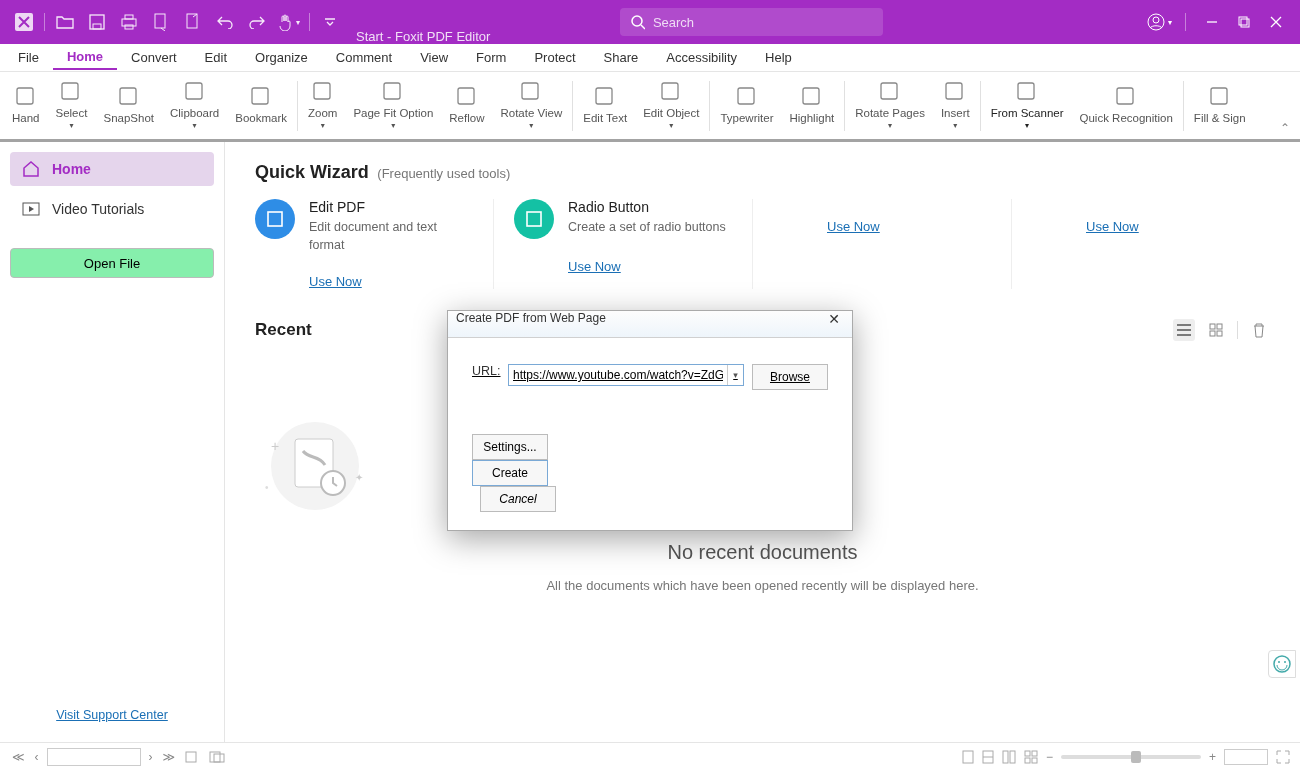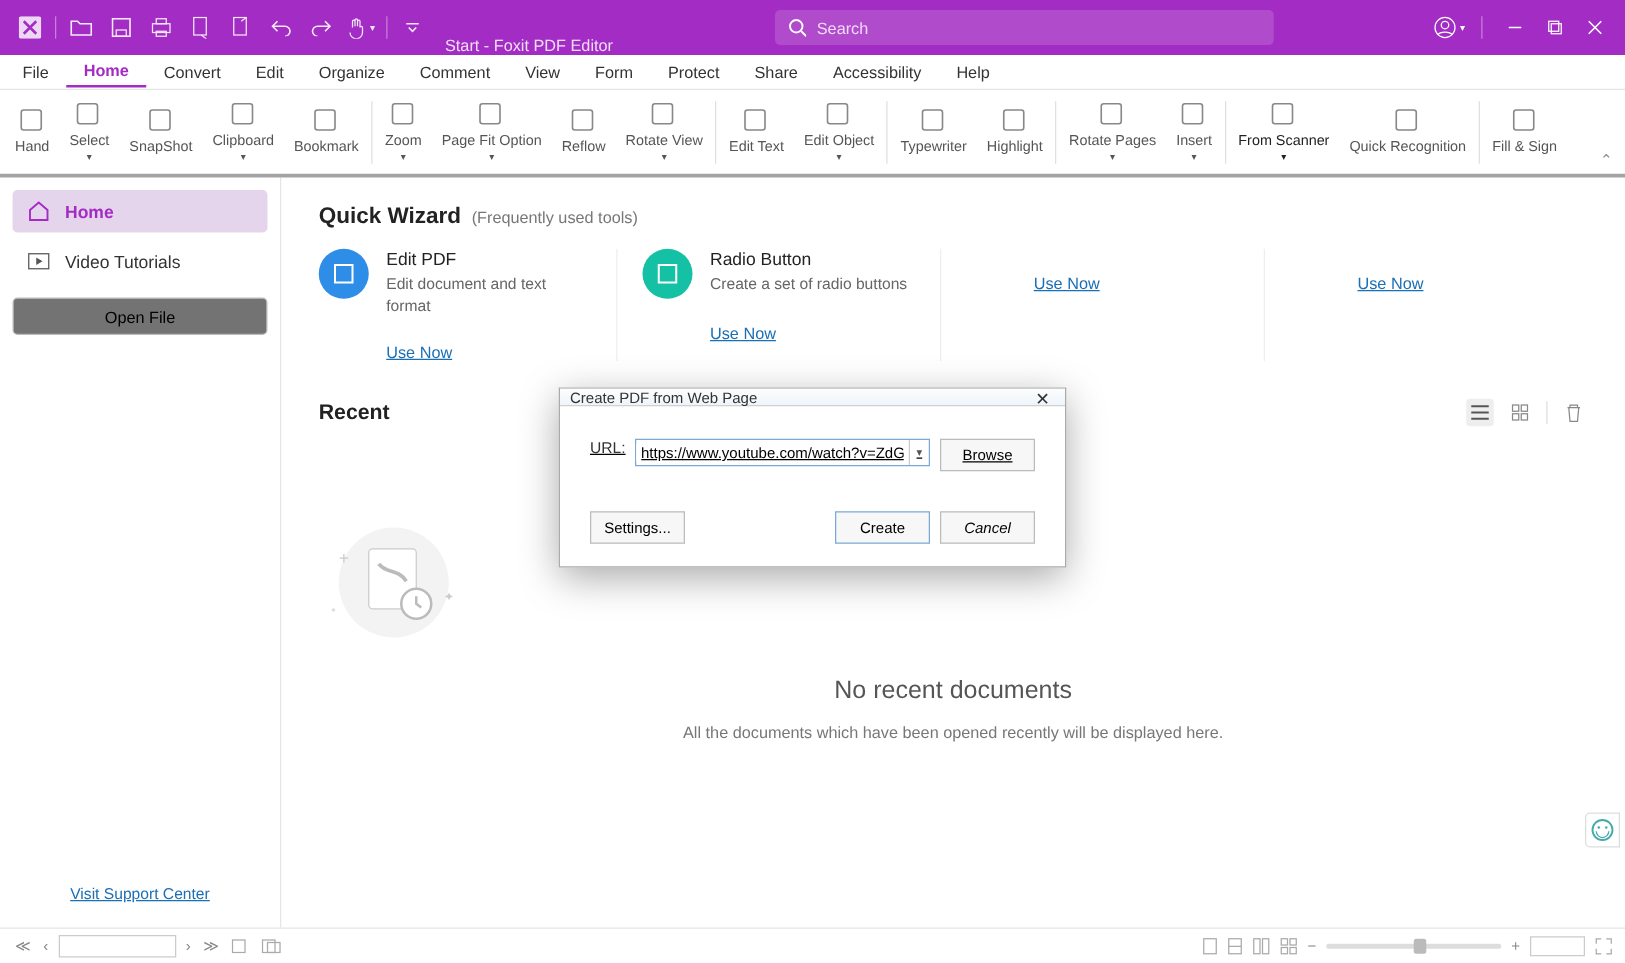--- a/index.html
+++ b/index.html
@@ -10,7 +10,7 @@
 .tb-icon { width: 24px; height: 24px; display: flex; align-items: center; justify-content: center; margin: 0 4px; cursor: pointer; opacity: 0.9; }
 .tb-sep { width: 1px; height: 18px; background: rgba(255,255,255,0.4); margin: 0 4px; }
 .tb-title { margin-left: 10px; font-size: 13px; color: rgba(255,255,255,0.85); margin-top: 29px; }
-.tb-search { margin-left: 130px; width: 399px; height: 28px; background: rgba(255,255,255,0.15); border-radius: 4px; display: flex; align-items: center; padding: 0 10px; }
+.tb-search { margin-left: 130px; width: 263px; height: 28px; background: rgba(255,255,255,0.15); border-radius: 4px; display: flex; align-items: center; padding: 0 10px; }
 .tb-search input { background: transparent; border: none; outline: none; color: #fff; font-size: 13px; width: 100%; margin-left: 8px; }
 .tb-search input::placeholder { color: rgba(255,255,255,0.8); }
 .tb-right { margin-left: auto; display: flex; align-items: center; }

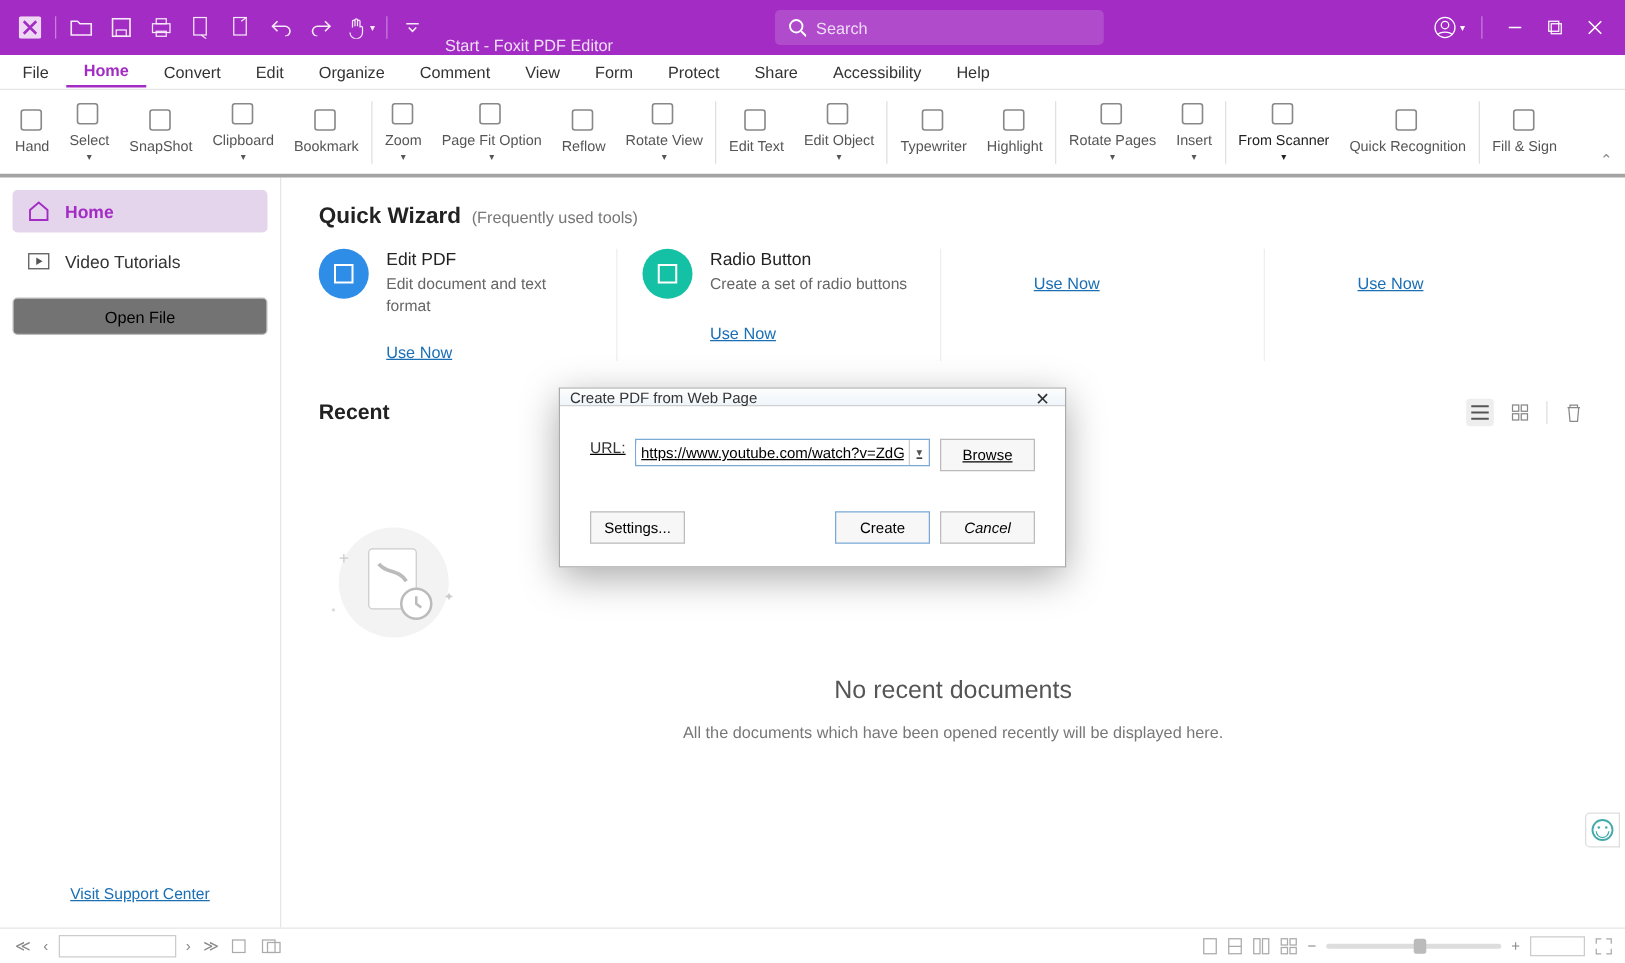--- a/index.html
+++ b/index.html
@@ -35,7 +35,7 @@
 .side-item { display: flex; align-items: center; padding: 8px 12px; border-radius: 4px; font-size: 14px; color: #333; cursor: pointer; margin-bottom: 6px; }
 .side-item.active { background: #e5d5ec; color: #a32cc4; font-weight: 600; }
 .side-item svg { margin-right: 12px; }
-.open-file-btn { margin-top: 6px; height: 30px; border: 1px solid #bbb; border-radius: 4px; background: #737373; font-size: 13px; cursor: pointer; }
+.open-file-btn { margin-top: 16px; height: 30px; border: 1px solid #bbb; border-radius: 4px; background: #86efac; font-size: 13px; cursor: pointer; }
 .support-link { margin-top: auto; margin-bottom: 10px; text-align: center; font-size: 12.5px; color: #1a6fb5; text-decoration: underline; cursor: pointer; }
 
 .content { flex: 1; padding: 20px 30px; overflow: hidden; }

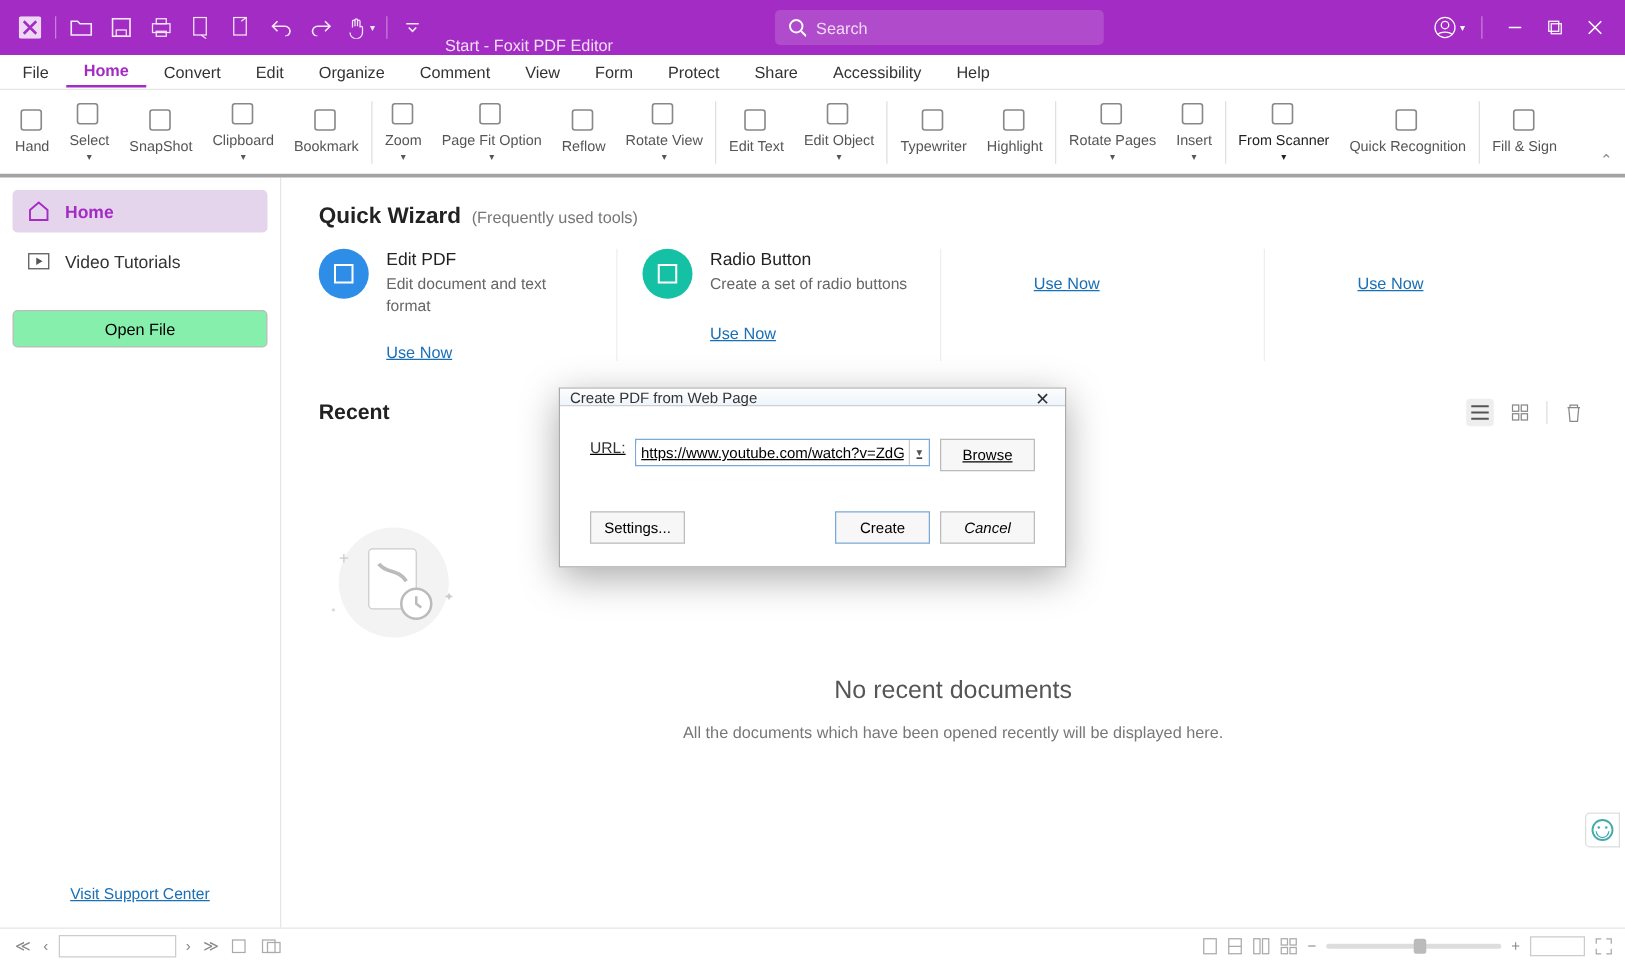--- a/index.html
+++ b/index.html
@@ -64,7 +64,7 @@
 
 .overlay { position:absolute; inset:0; }
 .dialog { position:absolute; left:447px; top:310px; width:406px; background:#fff; border:1px solid #aaa; box-shadow: 0 8px 30px rgba(0,0,0,0.35); }
-.dlg-title { height:14px; background: linear-gradient(#fdfdfd,#eef5fb); border-bottom:1px solid #d0d0d0; display:flex; align-items:flex-start; padding:0 8px; font-size:12px; color:#333; }
+.dlg-title { height:27px; background: linear-gradient(#fdfdfd,#eef5fb); border-bottom:1px solid #d0d0d0; display:flex; align-items:flex-start; padding:0 8px; font-size:12px; color:#333; }
 .dlg-close { margin-left:auto; cursor:pointer; font-size:14px; color:#333; padding:0 4px; }
 .dlg-body { padding: 26px 24px 18px 24px; }
 .dlg-row { display:flex; align-items:flex-start;text-decoration:underline; }

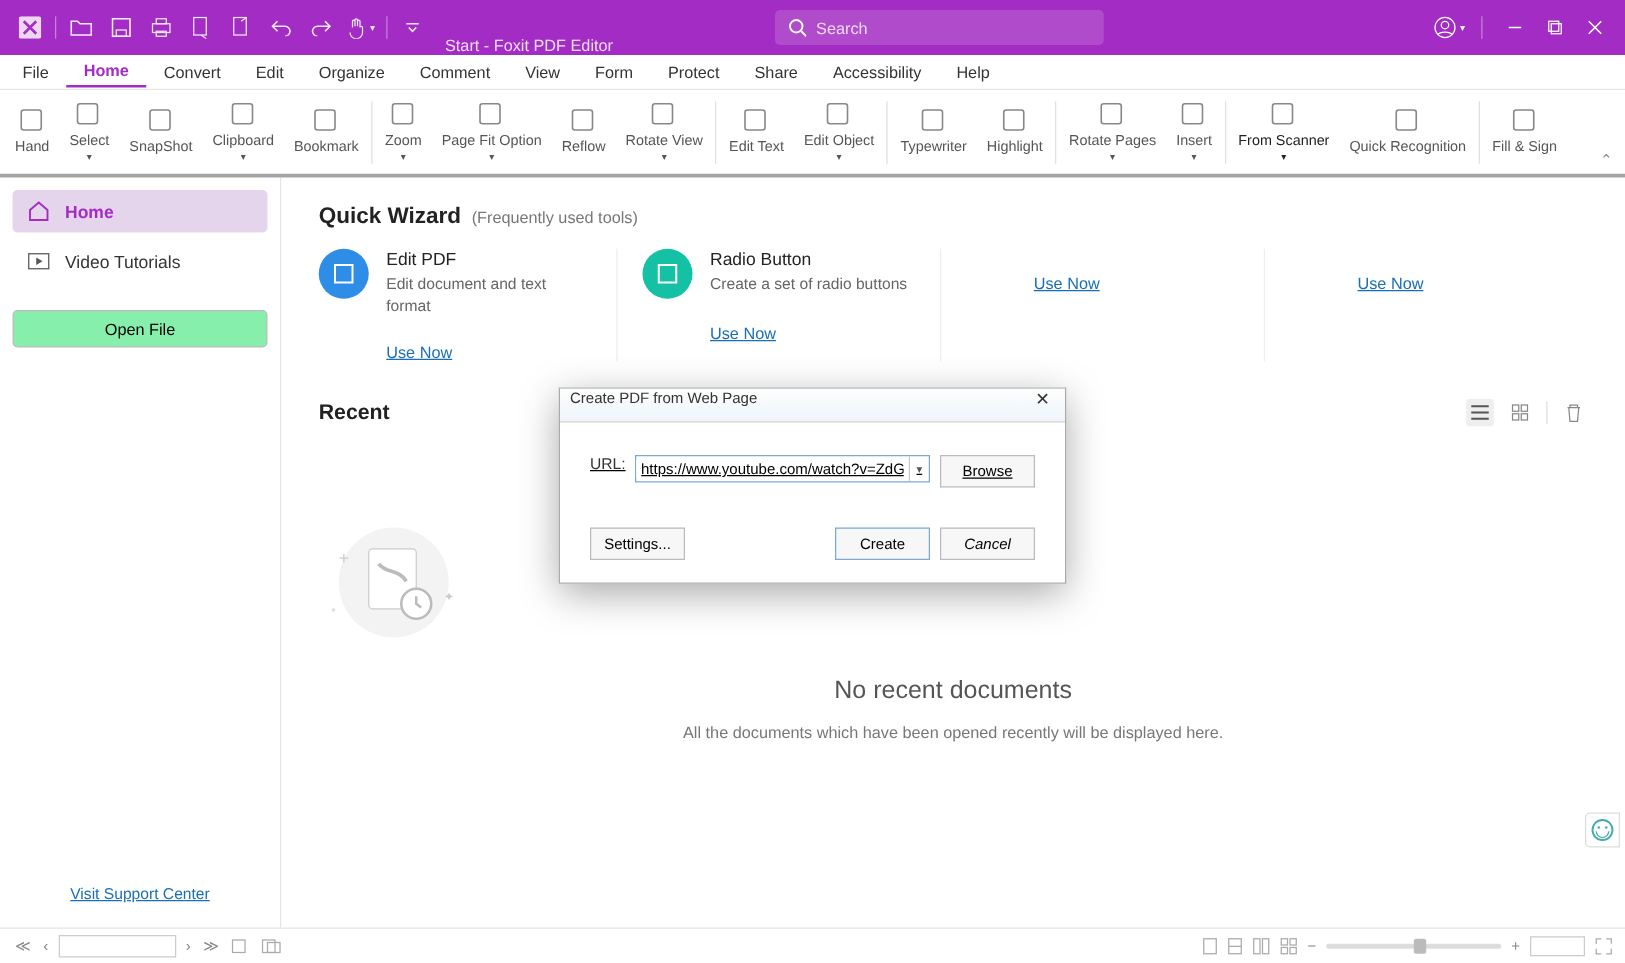--- a/index.html
+++ b/index.html
@@ -73,7 +73,7 @@
 .dlg-input-wrap input { flex:1; border:none; outline:none; font-size:12px; padding:0 4px; }
 .dlg-dd { width:16px; height:20px; border-left:1px solid #ccc; display:flex; align-items:center; justify-content:center; font-size:9px; color:#555; cursor:pointer; }
 .dlg-browse { margin-left:8px; width:76px; height:26px; font-size:12px; border:1px solid #bbb; background:#f7f7f7; cursor:pointer; }
-.dlg-actions { display:flex; margin-top: 32px; }
+.dlg-actions { display:flex; margin-top: 44px; flex-direction: column; }
 .dlg-btn { width:76px; height:26px; font-size:12px; border:1px solid #bbb; background:#f7f7f7; cursor:pointer; }
 .dlg-btn.primary { border:1px solid #7aa9d6; }
 .dlg-actions .spacer { flex:1; }

